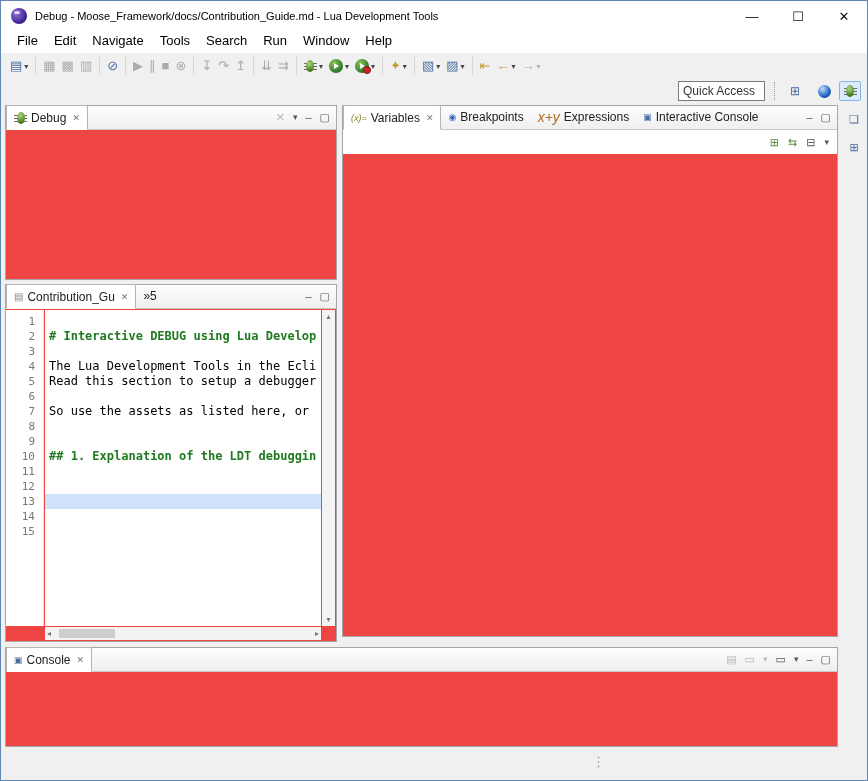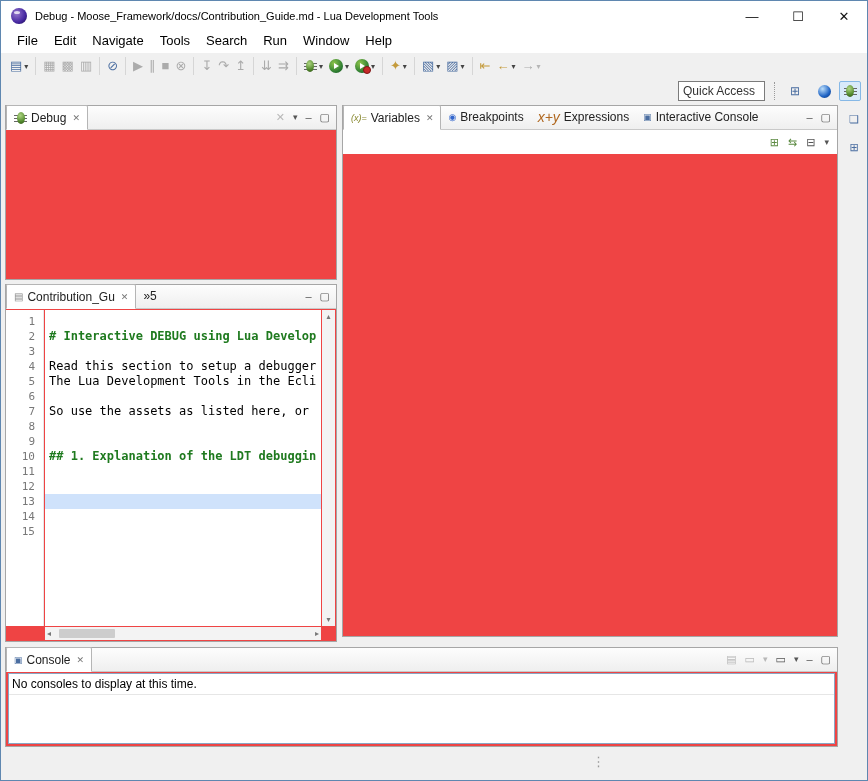--- a/index.html
+++ b/index.html
@@ -286,8 +286,8 @@
       <div class="cline"></div>
       <div class="cline heading"># Interactive DEBUG using Lua Develop</div>
       <div class="cline"></div>
+      <div class="cline">The Lua Development Tools in the Ecli</div>
       <div class="cline">Read this section to setup a debugger</div>
-      <div class="cline">The Lua Development Tools in the Ecli</div>
       <div class="cline"></div>
       <div class="cline">So use the assets as listed here, or </div>
       <div class="cline"></div>

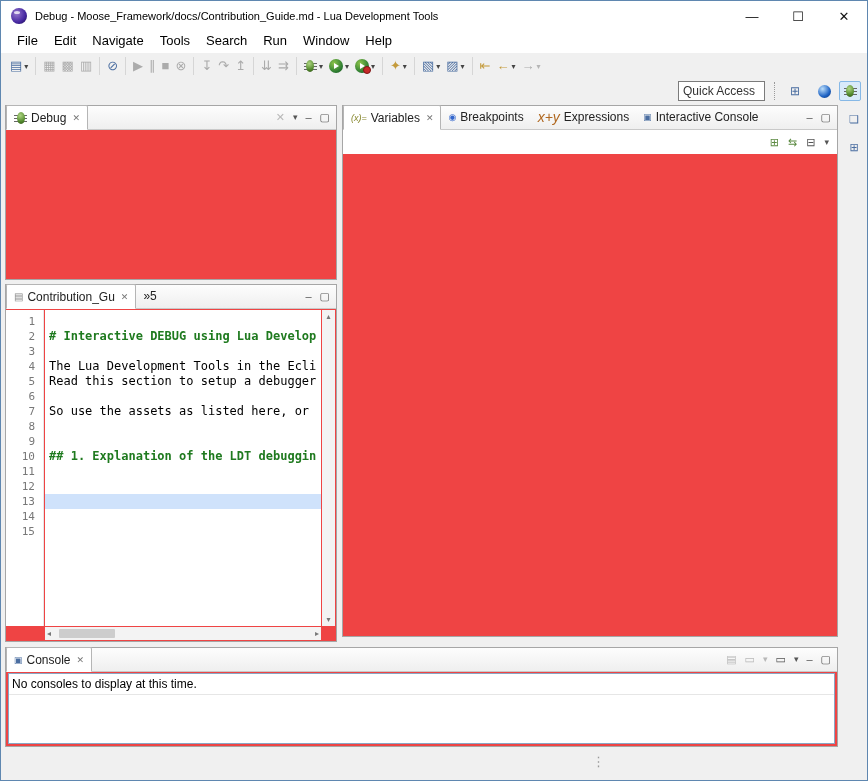--- a/index.html
+++ b/index.html
@@ -363,9 +363,6 @@
         <span class="pa">▢</span>
       </span>
     </div>
-    <div class="console-body">
-      <div class="console-msg">No consoles to display at this time.</div>
-    </div>
   </div>
 
   <div class="statusbar">

